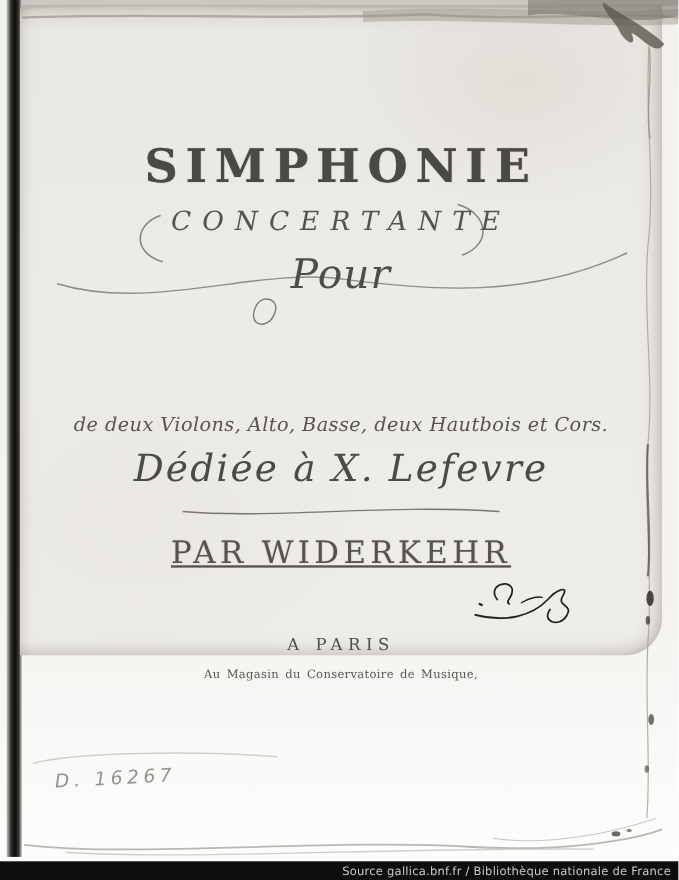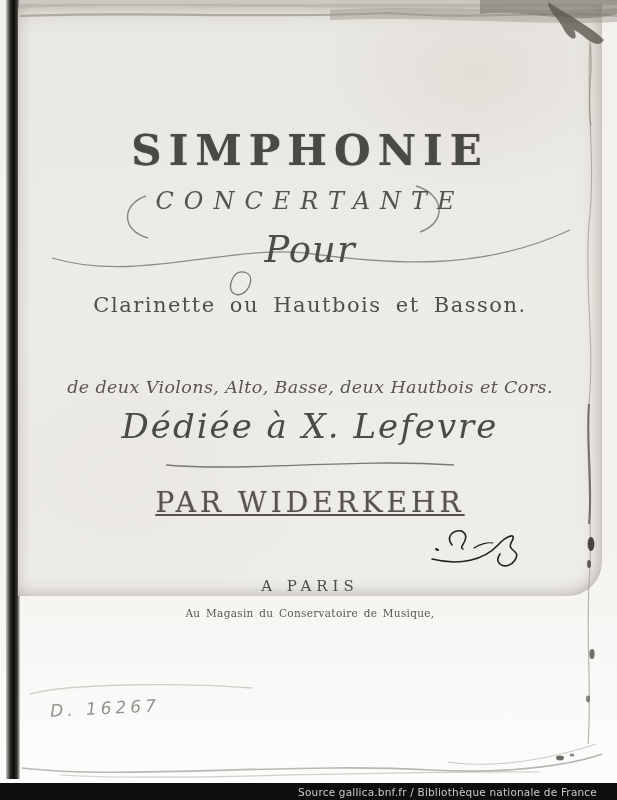--- a/index.html
+++ b/index.html
@@ -106,7 +106,6 @@
 
     <div class="center" id="pour">Pour</div>
     <div class="center" id="title-sub">CONCERTANTE</div>
-    <div class="center" id="instruments">Clarinette ou Hautbois et Basson.</div>
     <div class="center" id="accomp2">de deux Violons, Alto, Basse, deux Hautbois et Cors.</div>
     <div class="center" id="dedication">Dédiée à X. Lefevre</div>
 

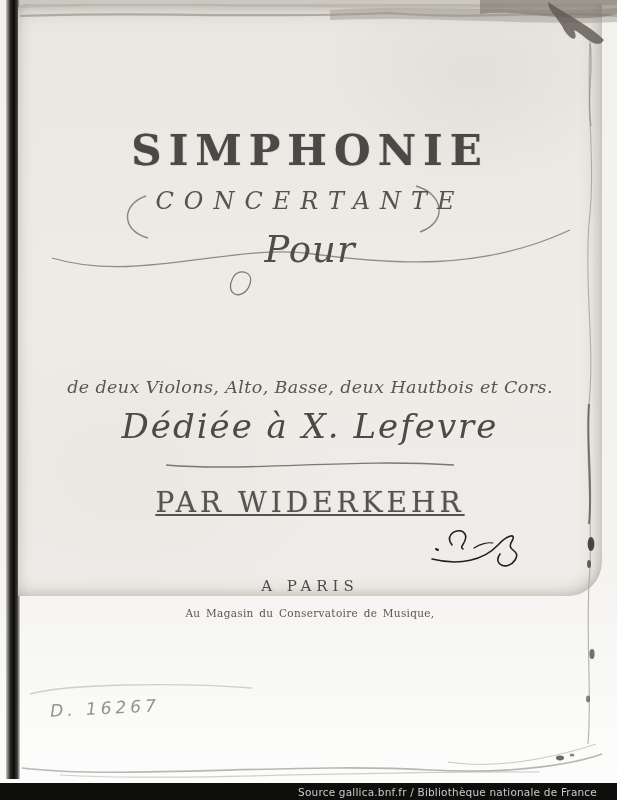--- a/index.html
+++ b/index.html
@@ -82,7 +82,7 @@
   }
   #footer-text{
     font-family:"DejaVu Sans",sans-serif;font-size:10.5px;color:#c9c9c9;
-    padding-right:20px;letter-spacing:.2px;
+    padding-right:7px;letter-spacing:.2px;
   }
 </style>
 </head>

